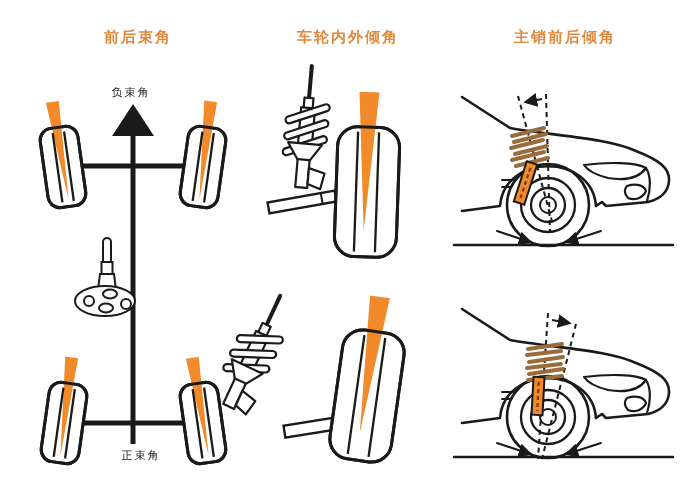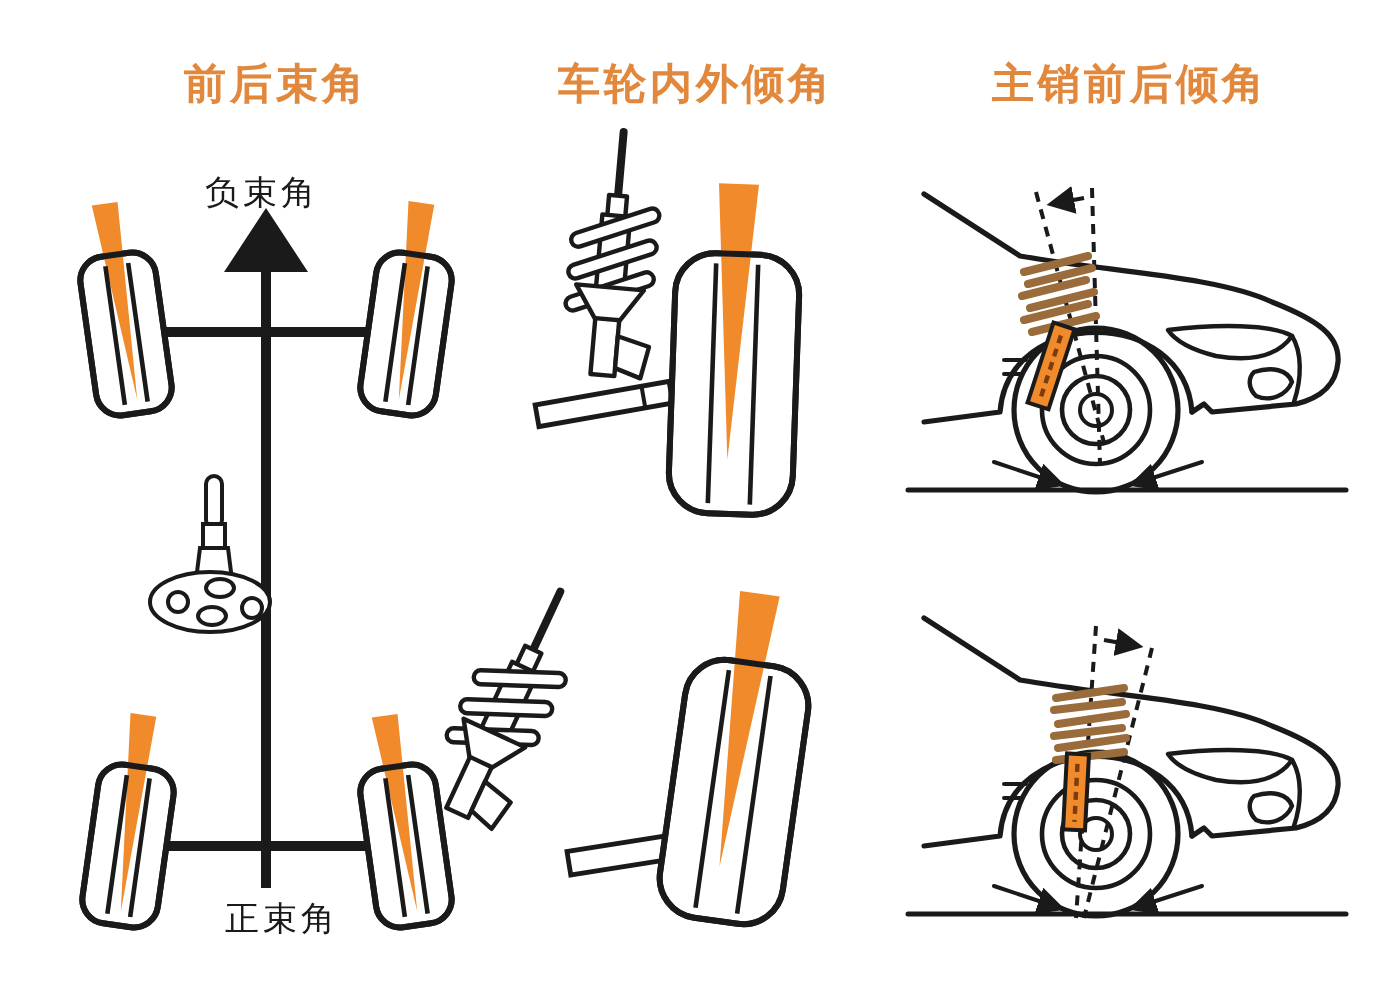--- a/index.html
+++ b/index.html
@@ -9,7 +9,7 @@
   }
   .panel-title{
     position:absolute;top:28px;width:200px;text-align:center;
-    font-size:21px;font-weight:bold;letter-spacing:2px;color:var(--accent);
+    font-size:15px;font-weight:bold;letter-spacing:2px;color:var(--accent);
   }
   .sub-label{
     position:absolute;width:100px;text-align:center;

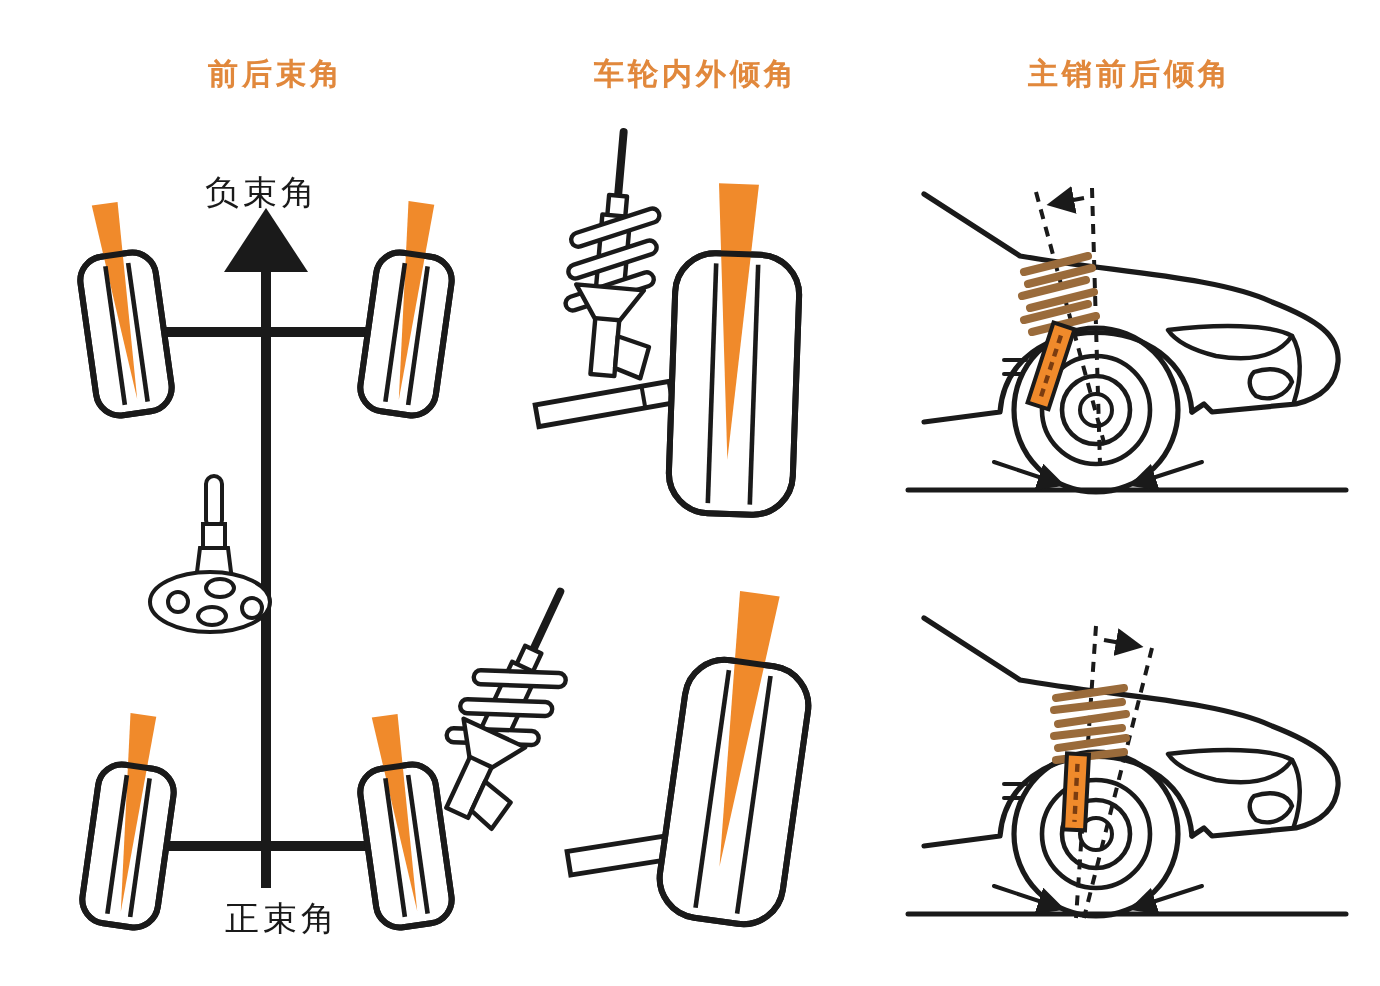--- a/index.html
+++ b/index.html
@@ -13,7 +13,7 @@
   }
   .sub-label{
     position:absolute;width:100px;text-align:center;
-    font-size:17px;letter-spacing:2px;color:var(--ink);
+    font-size:11px;letter-spacing:2px;color:var(--ink);
   }
   svg{position:absolute;left:0;top:0;}
 </style>

